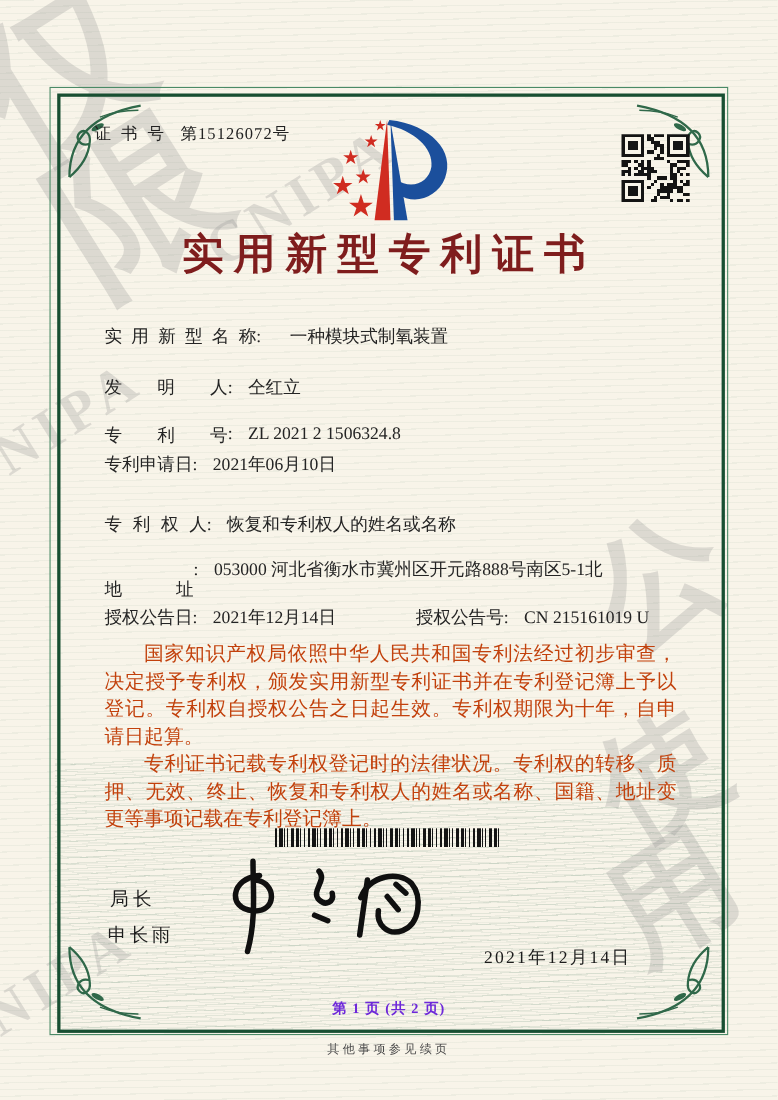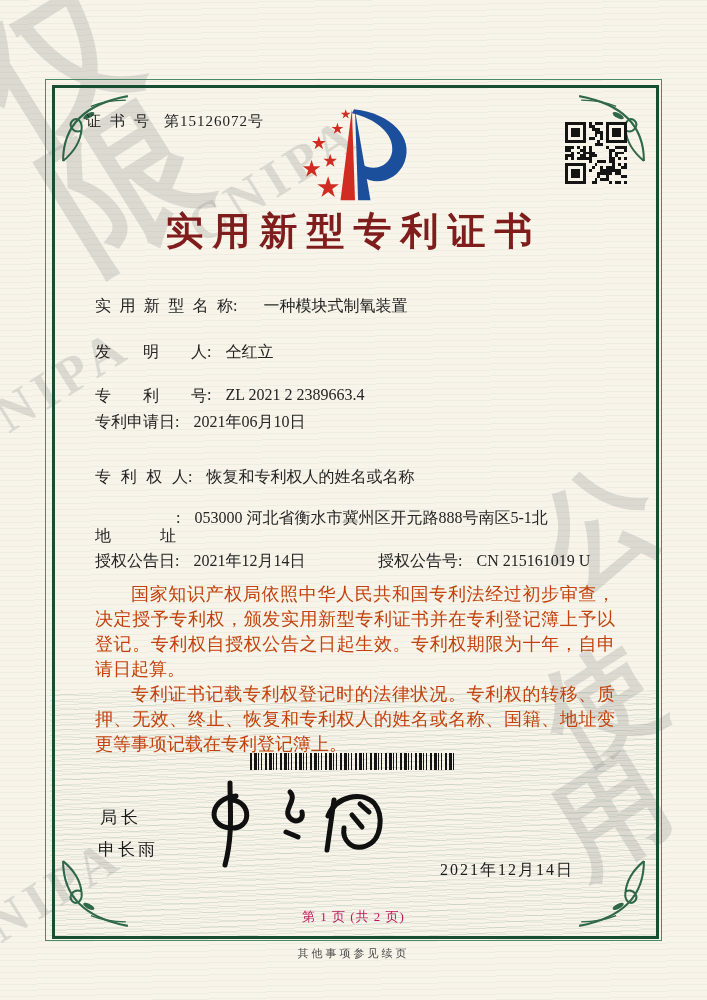--- a/index.html
+++ b/index.html
@@ -287,7 +287,7 @@
     <span class="flabel w112">发明人</span><span>:</span><span class="fval">仝红立</span>
   </div>
   <div class="abs field-row fr3">
-    <span class="flabel w112">专利号</span><span>:</span><span class="fval">ZL 2021 2 2389663.4</span>
+    <span class="flabel w112">专利号</span><span>:</span><span class="fval">ZL 2021 2 1506324.8</span>
   </div>
   <div class="abs field-row fr4">
     <span class="flabel">专利申请日</span><span>:</span><span class="fval">2021年06月10日</span>

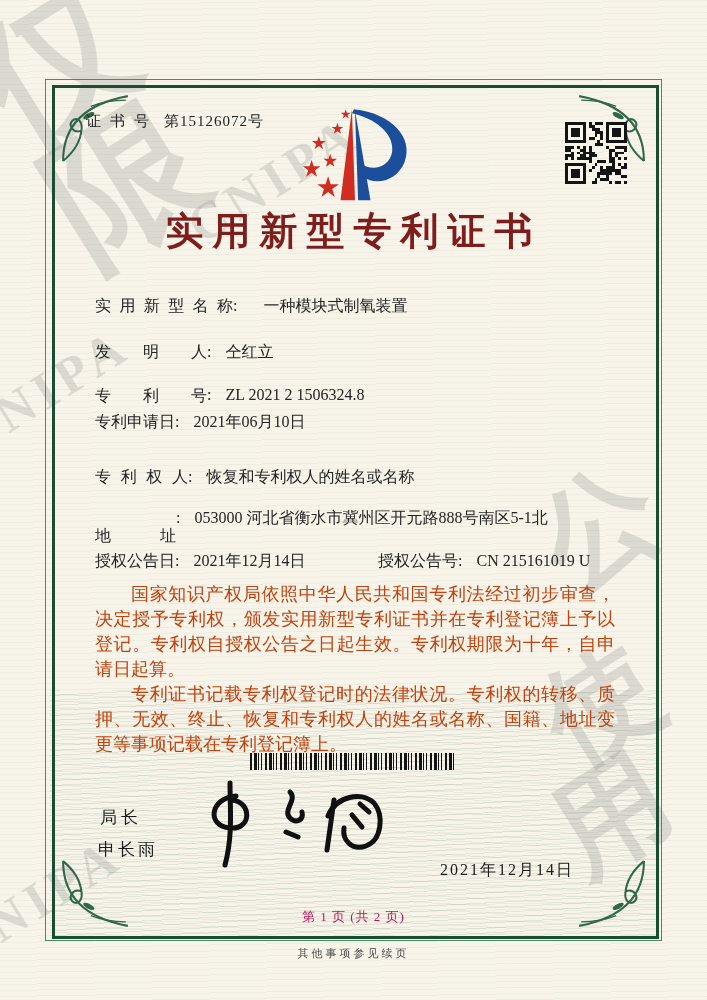--- a/index.html
+++ b/index.html
@@ -69,7 +69,7 @@
   .signature{left:190px;top:778px;width:215px;height:92px;}
   .signature svg{width:100%;height:100%;}
   .issue-date{left:440px;top:860px;font-size:16px;letter-spacing:2px;}
-  .page-info{left:0;top:908px;width:100%;text-align:center;font-size:13px;letter-spacing:1px;color:#be185d;}
+  .page-info{left:0;top:908px;width:100%;text-align:center;font-size:13px;letter-spacing:1px;color:#6d28d9;font-weight:bold;}
   .footer-note{left:0;top:946px;width:100%;text-align:center;font-size:11px;
                letter-spacing:3px;color:#4a4a4a;}
 </style>

